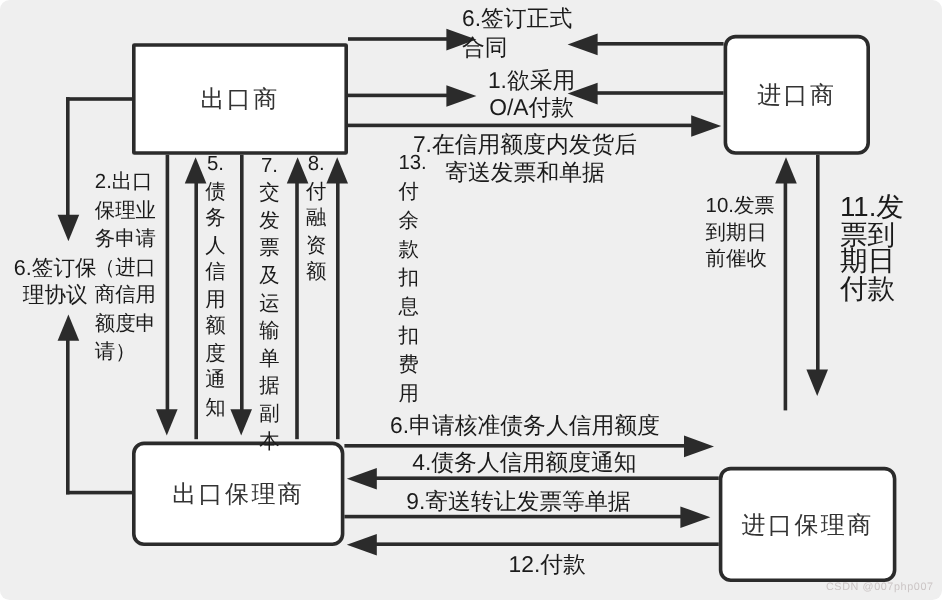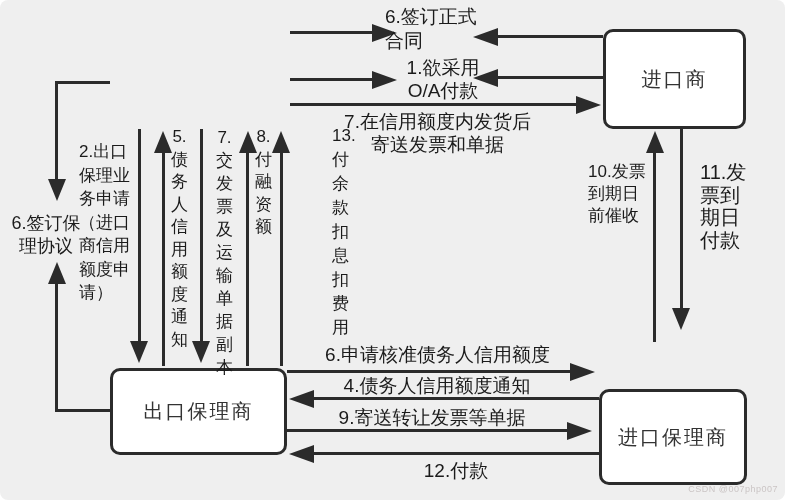--- a/index.html
+++ b/index.html
@@ -31,6 +31,9 @@
 
 <div id="canvas" style="--bg: #efefef; --nf: #ffffff; --ln: #2b2b2b; --tx: #1b1b1b; --wm: #cbc5c5;">
 
+  <div class="node" style="left:110px;top:36px;width:180px;height:93px;border-radius:2px;">
+    <span>出口商</span>
+  </div>
   <div class="node" style="left:603px;top:29px;width:143px;height:100px;border-radius:10px;">
     <span>进口商</span>
   </div>

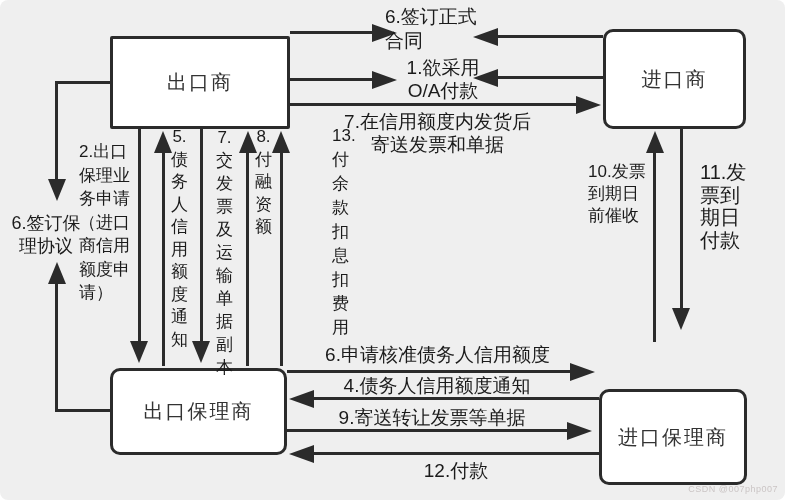--- a/index.html
+++ b/index.html
@@ -34,7 +34,7 @@
   <div class="node" style="left:110px;top:36px;width:180px;height:93px;border-radius:2px;">
     <span>出口商</span>
   </div>
-  <div class="node" style="left:603px;top:29px;width:143px;height:100px;border-radius:10px;">
+  <div class="node" style="left:603px;top:29px;width:122px;height:100px;border-radius:10px;">
     <span>进口商</span>
   </div>
   <div class="node" style="left:110px;top:368px;width:177px;height:87px;border-radius:10px;">

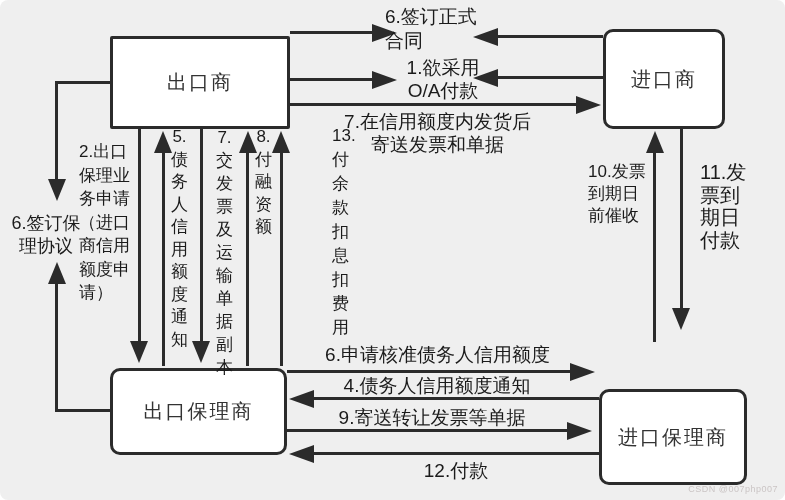--- a/index.html
+++ b/index.html
@@ -137,7 +137,7 @@
 
   <div class="vl" style="left:680px;top:129px;height:180px;"></div>
   <div class="ha d" style="left:672px;top:308px;"></div>
-  <div class="lbl" style="left:700px;top:161px;width:54px;font-size:20px;line-height:22.5px;">11.发
+  <div class="lbl" style="left:700px;top:161px;width:54px;font-size:23px;line-height:22.5px;">11.发
 票到
 期日
 付款</div>

